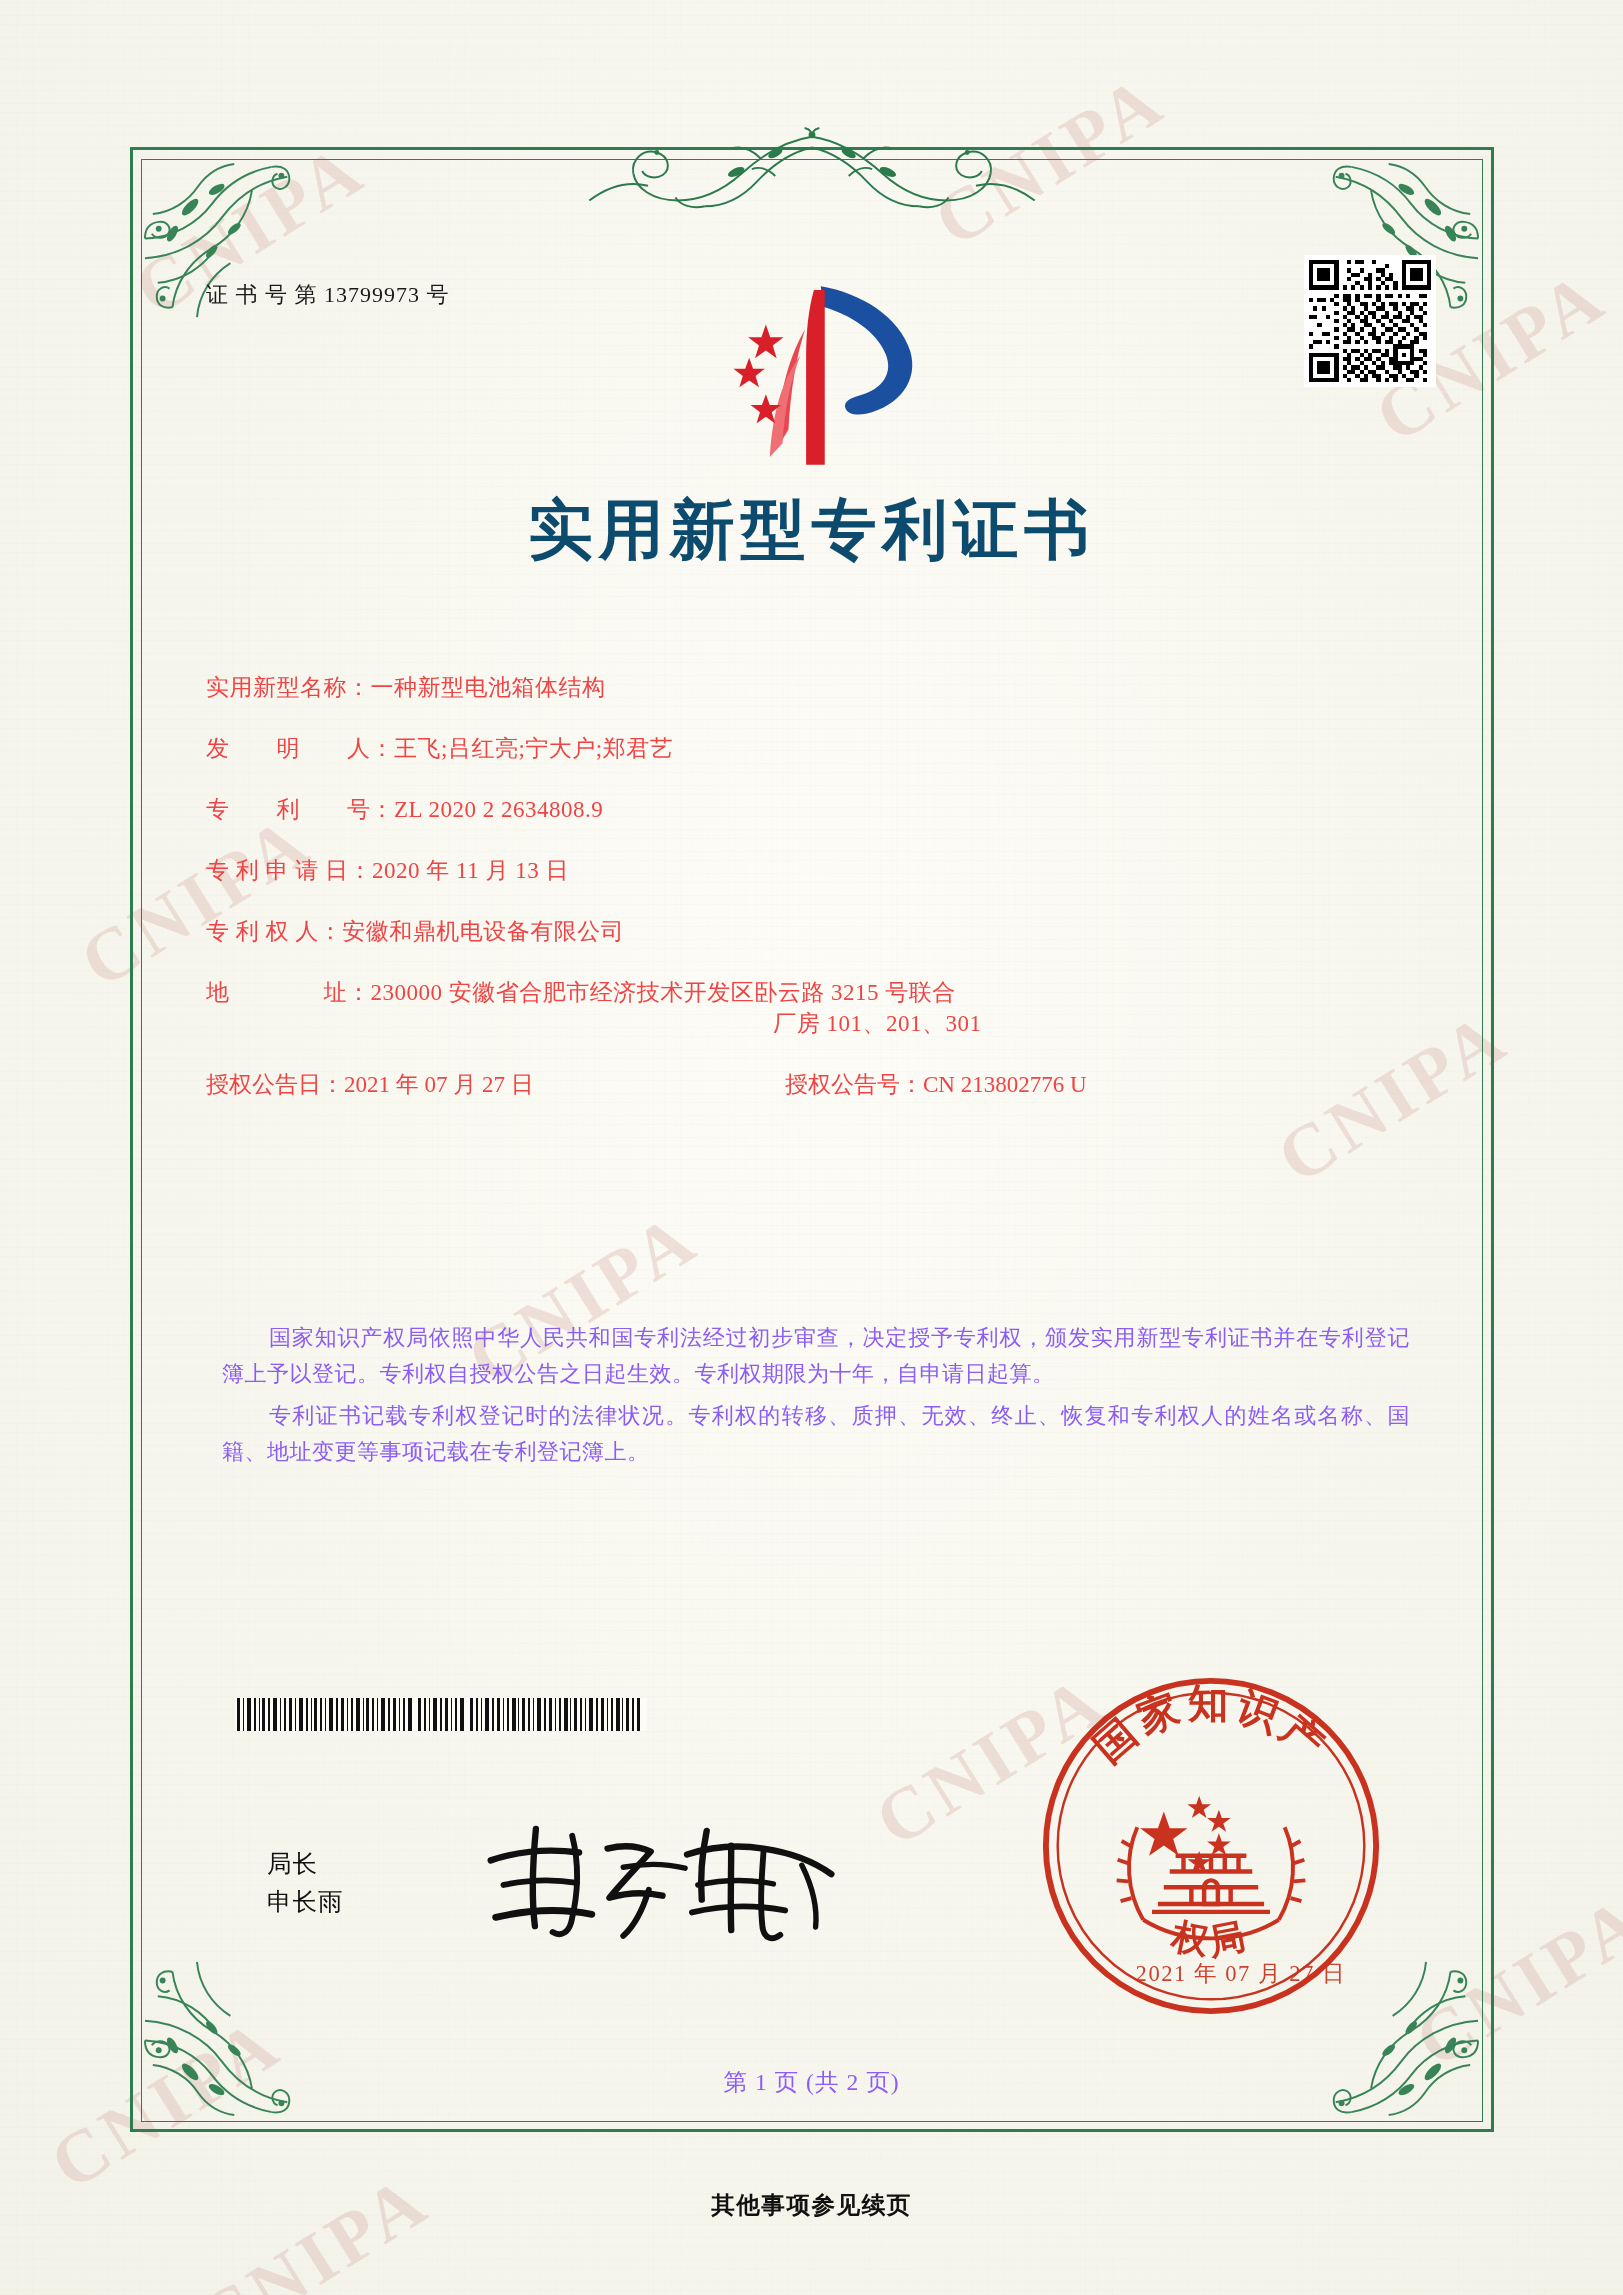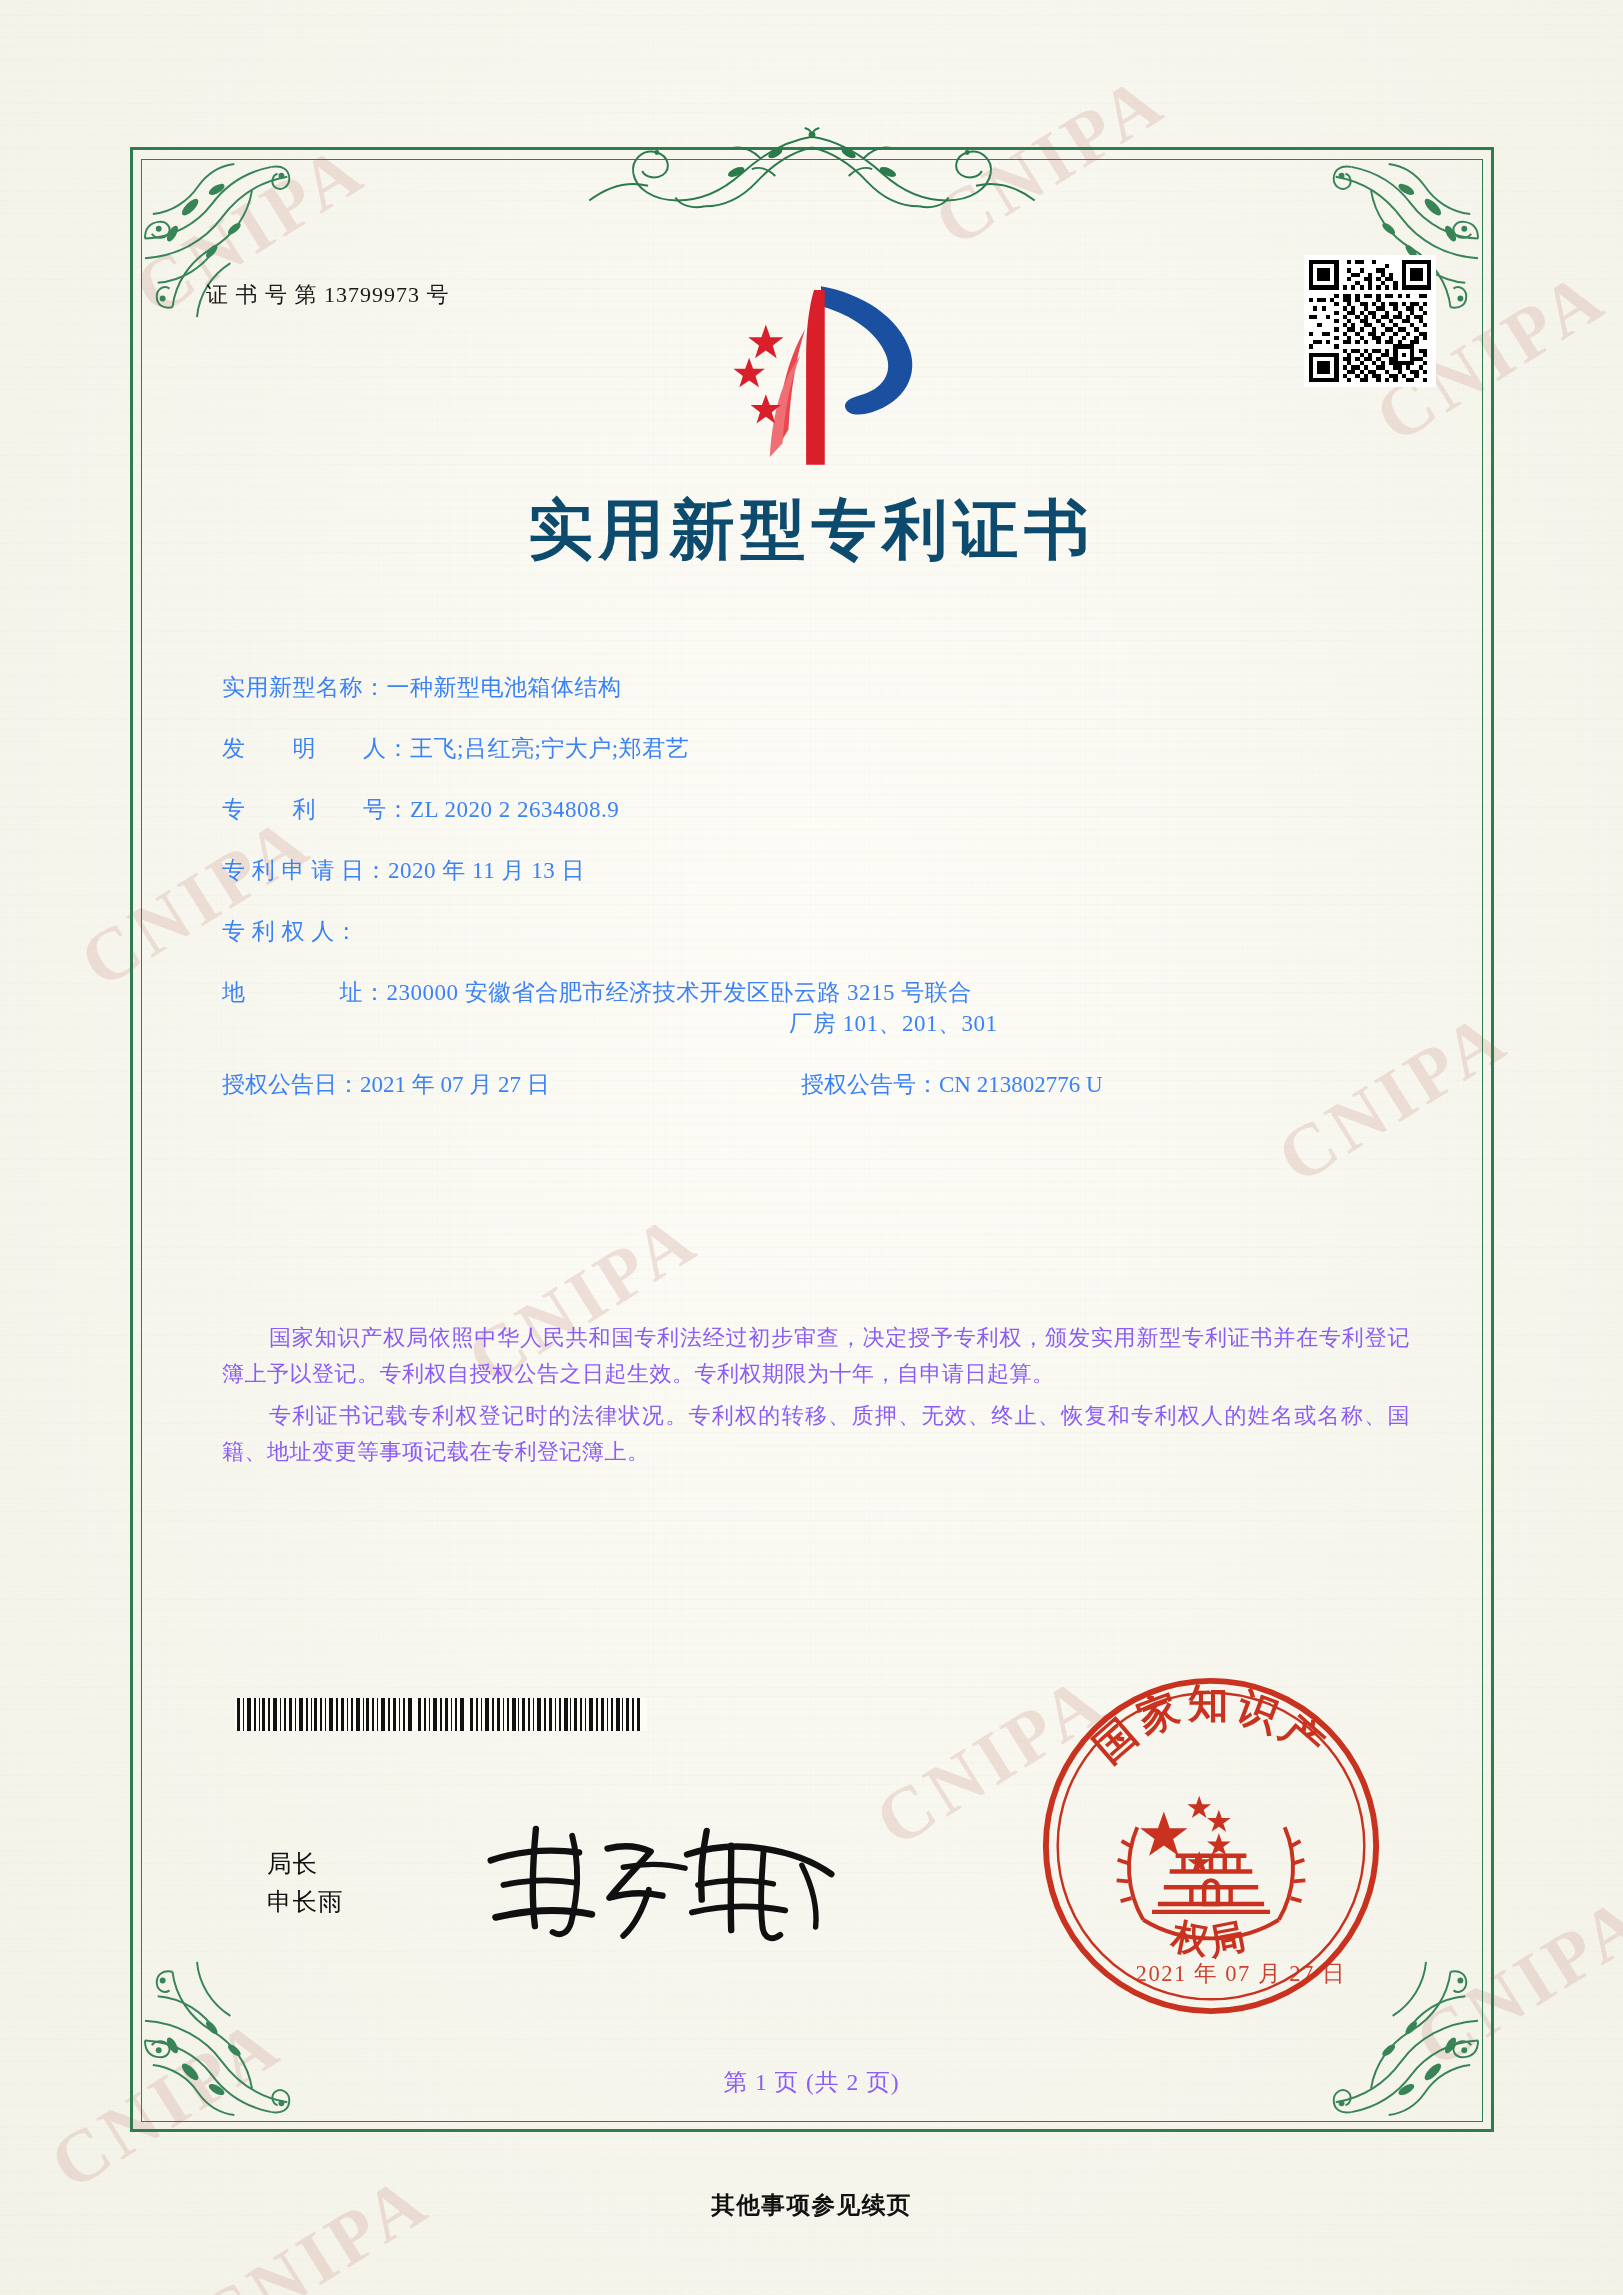--- a/index.html
+++ b/index.html
@@ -154,11 +154,11 @@
 
   .fields {
     position: absolute;
-    left: 222px;
+    left: 206px;
     top: 672px;
     width: 1178px;
     font-size: 23px;
-    color: #3b82f6;
+    color: #ef4444;
     line-height: 1.35;
   }
   .field-row {

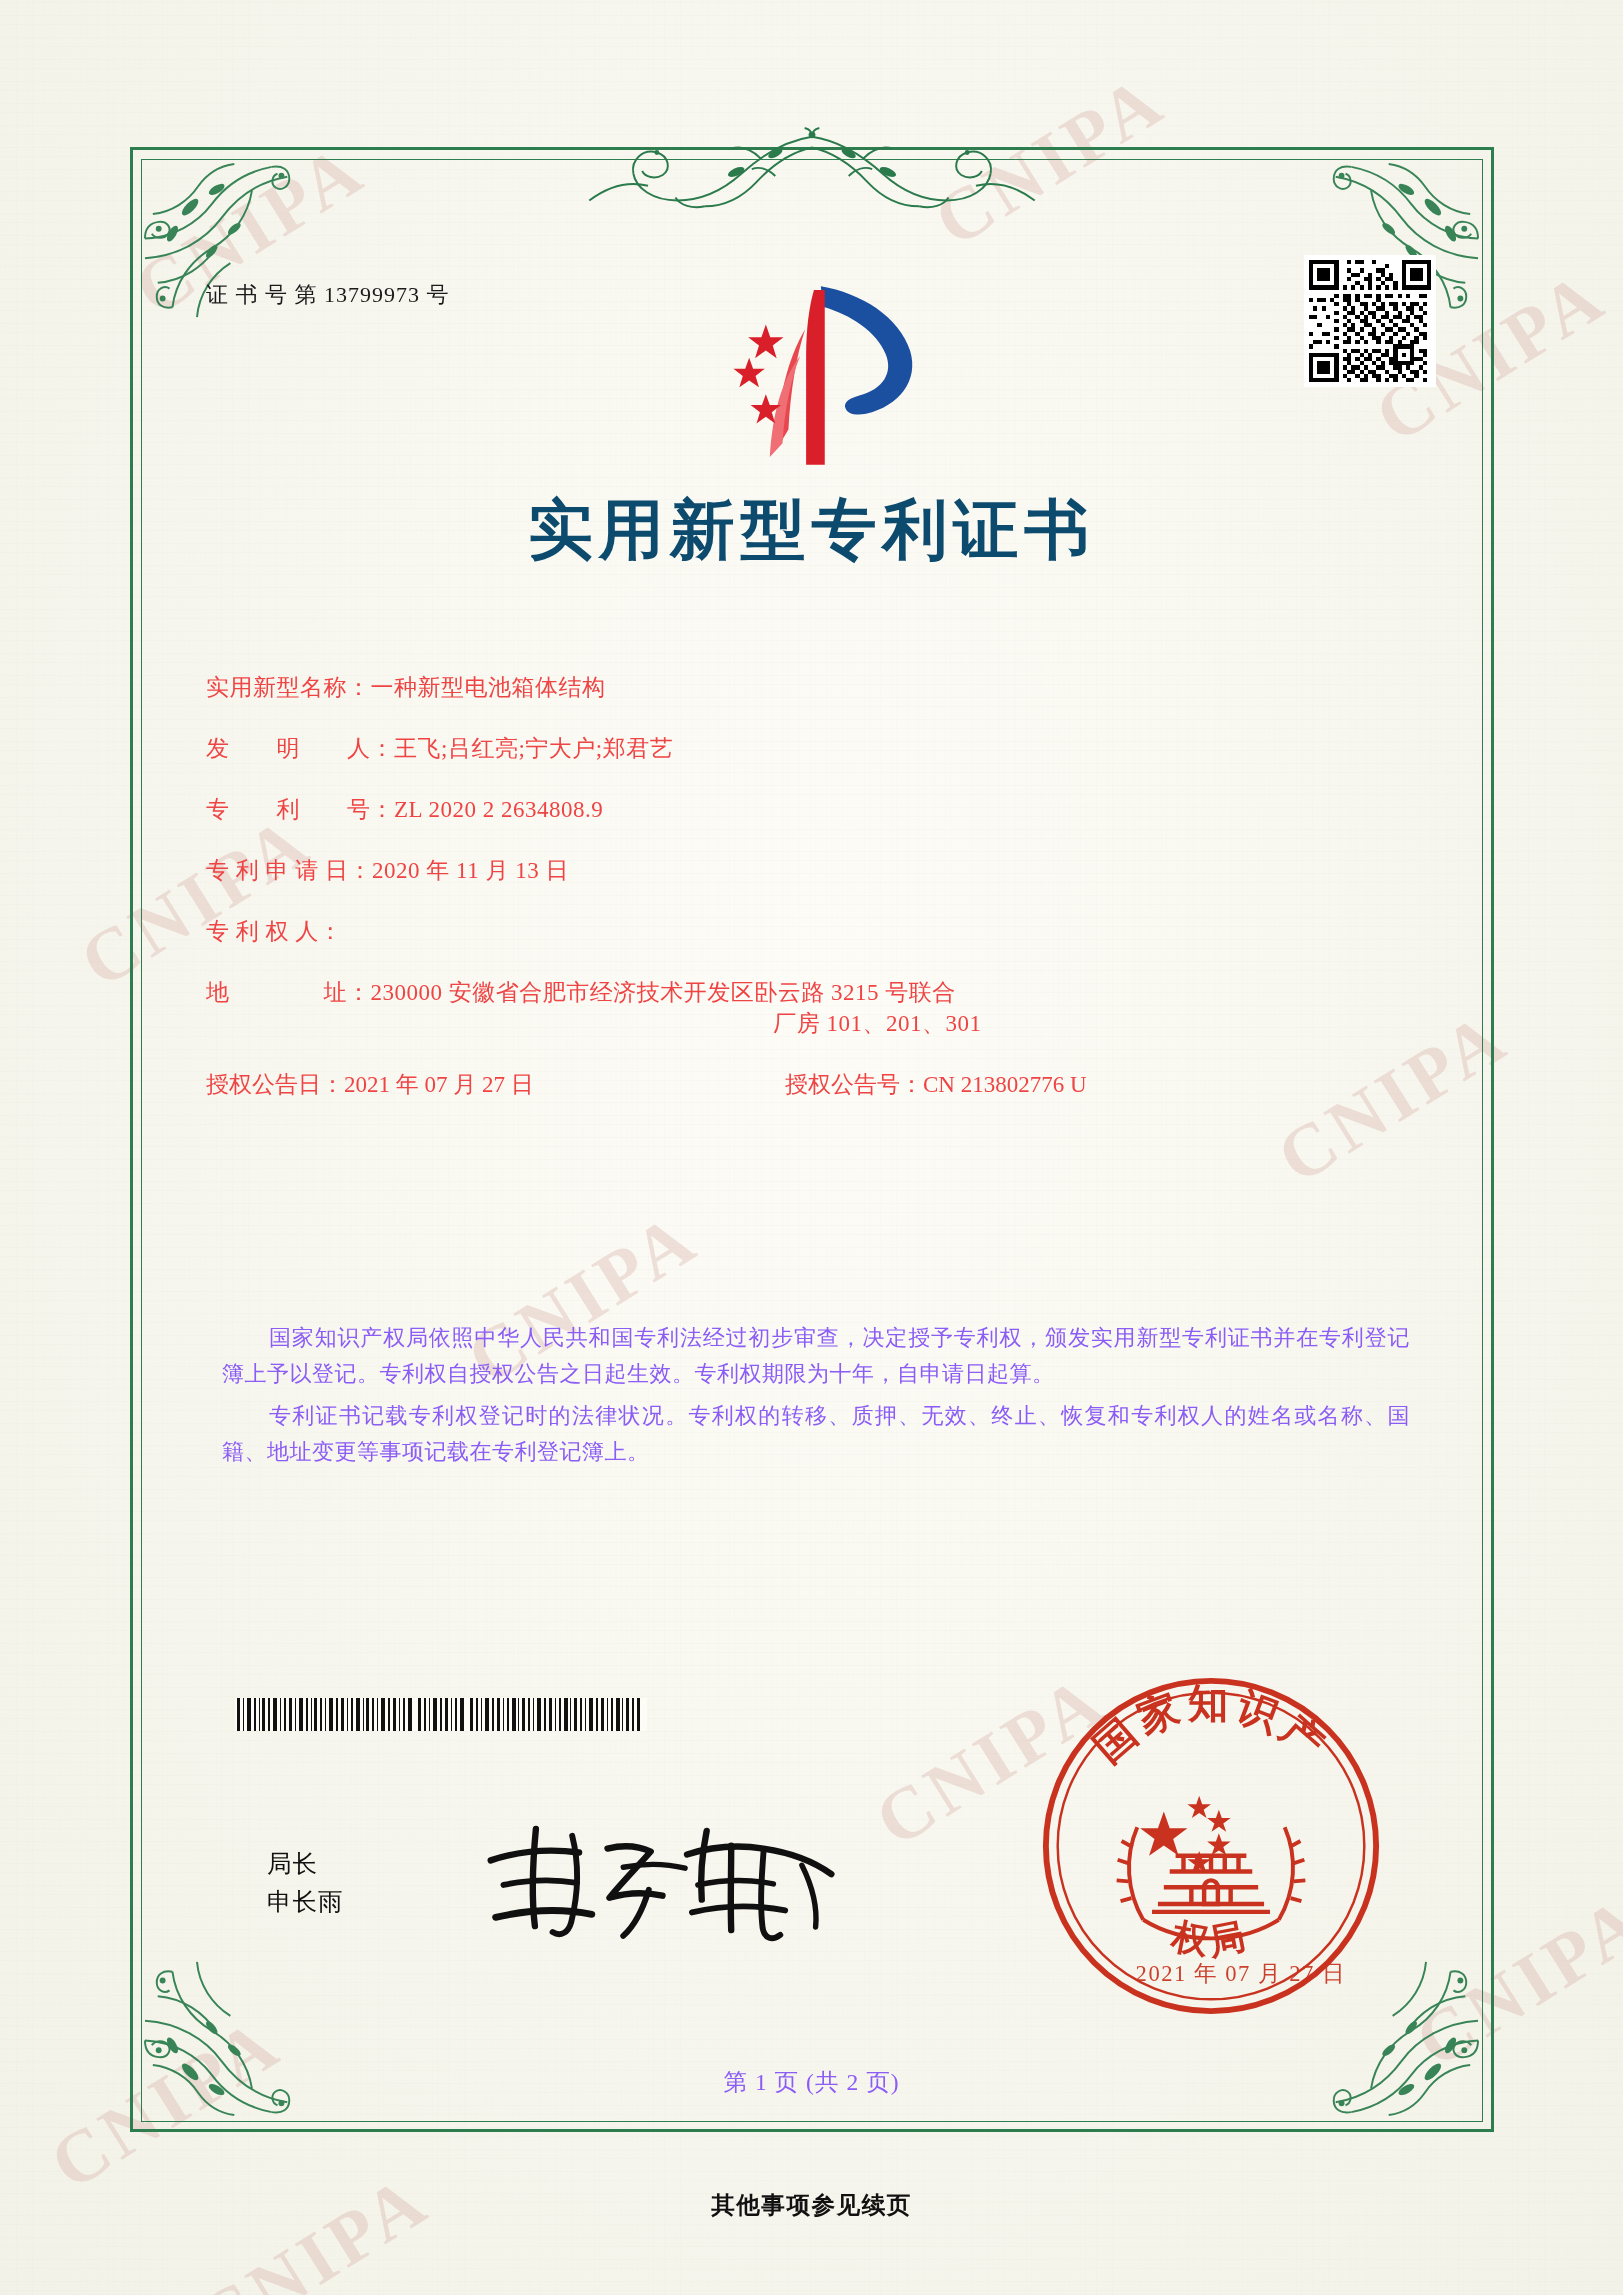--- a/index.html
+++ b/index.html
@@ -514,6 +514,7 @@
       </div>
       <div class="field-row">
         <span class="field-label">专 利 权 人：</span>
+        <span class="field-value">安徽和鼎机电设备有限公司</span>
       </div>
       <div class="field-row">
         <span class="field-label">地　　　　址：</span>

